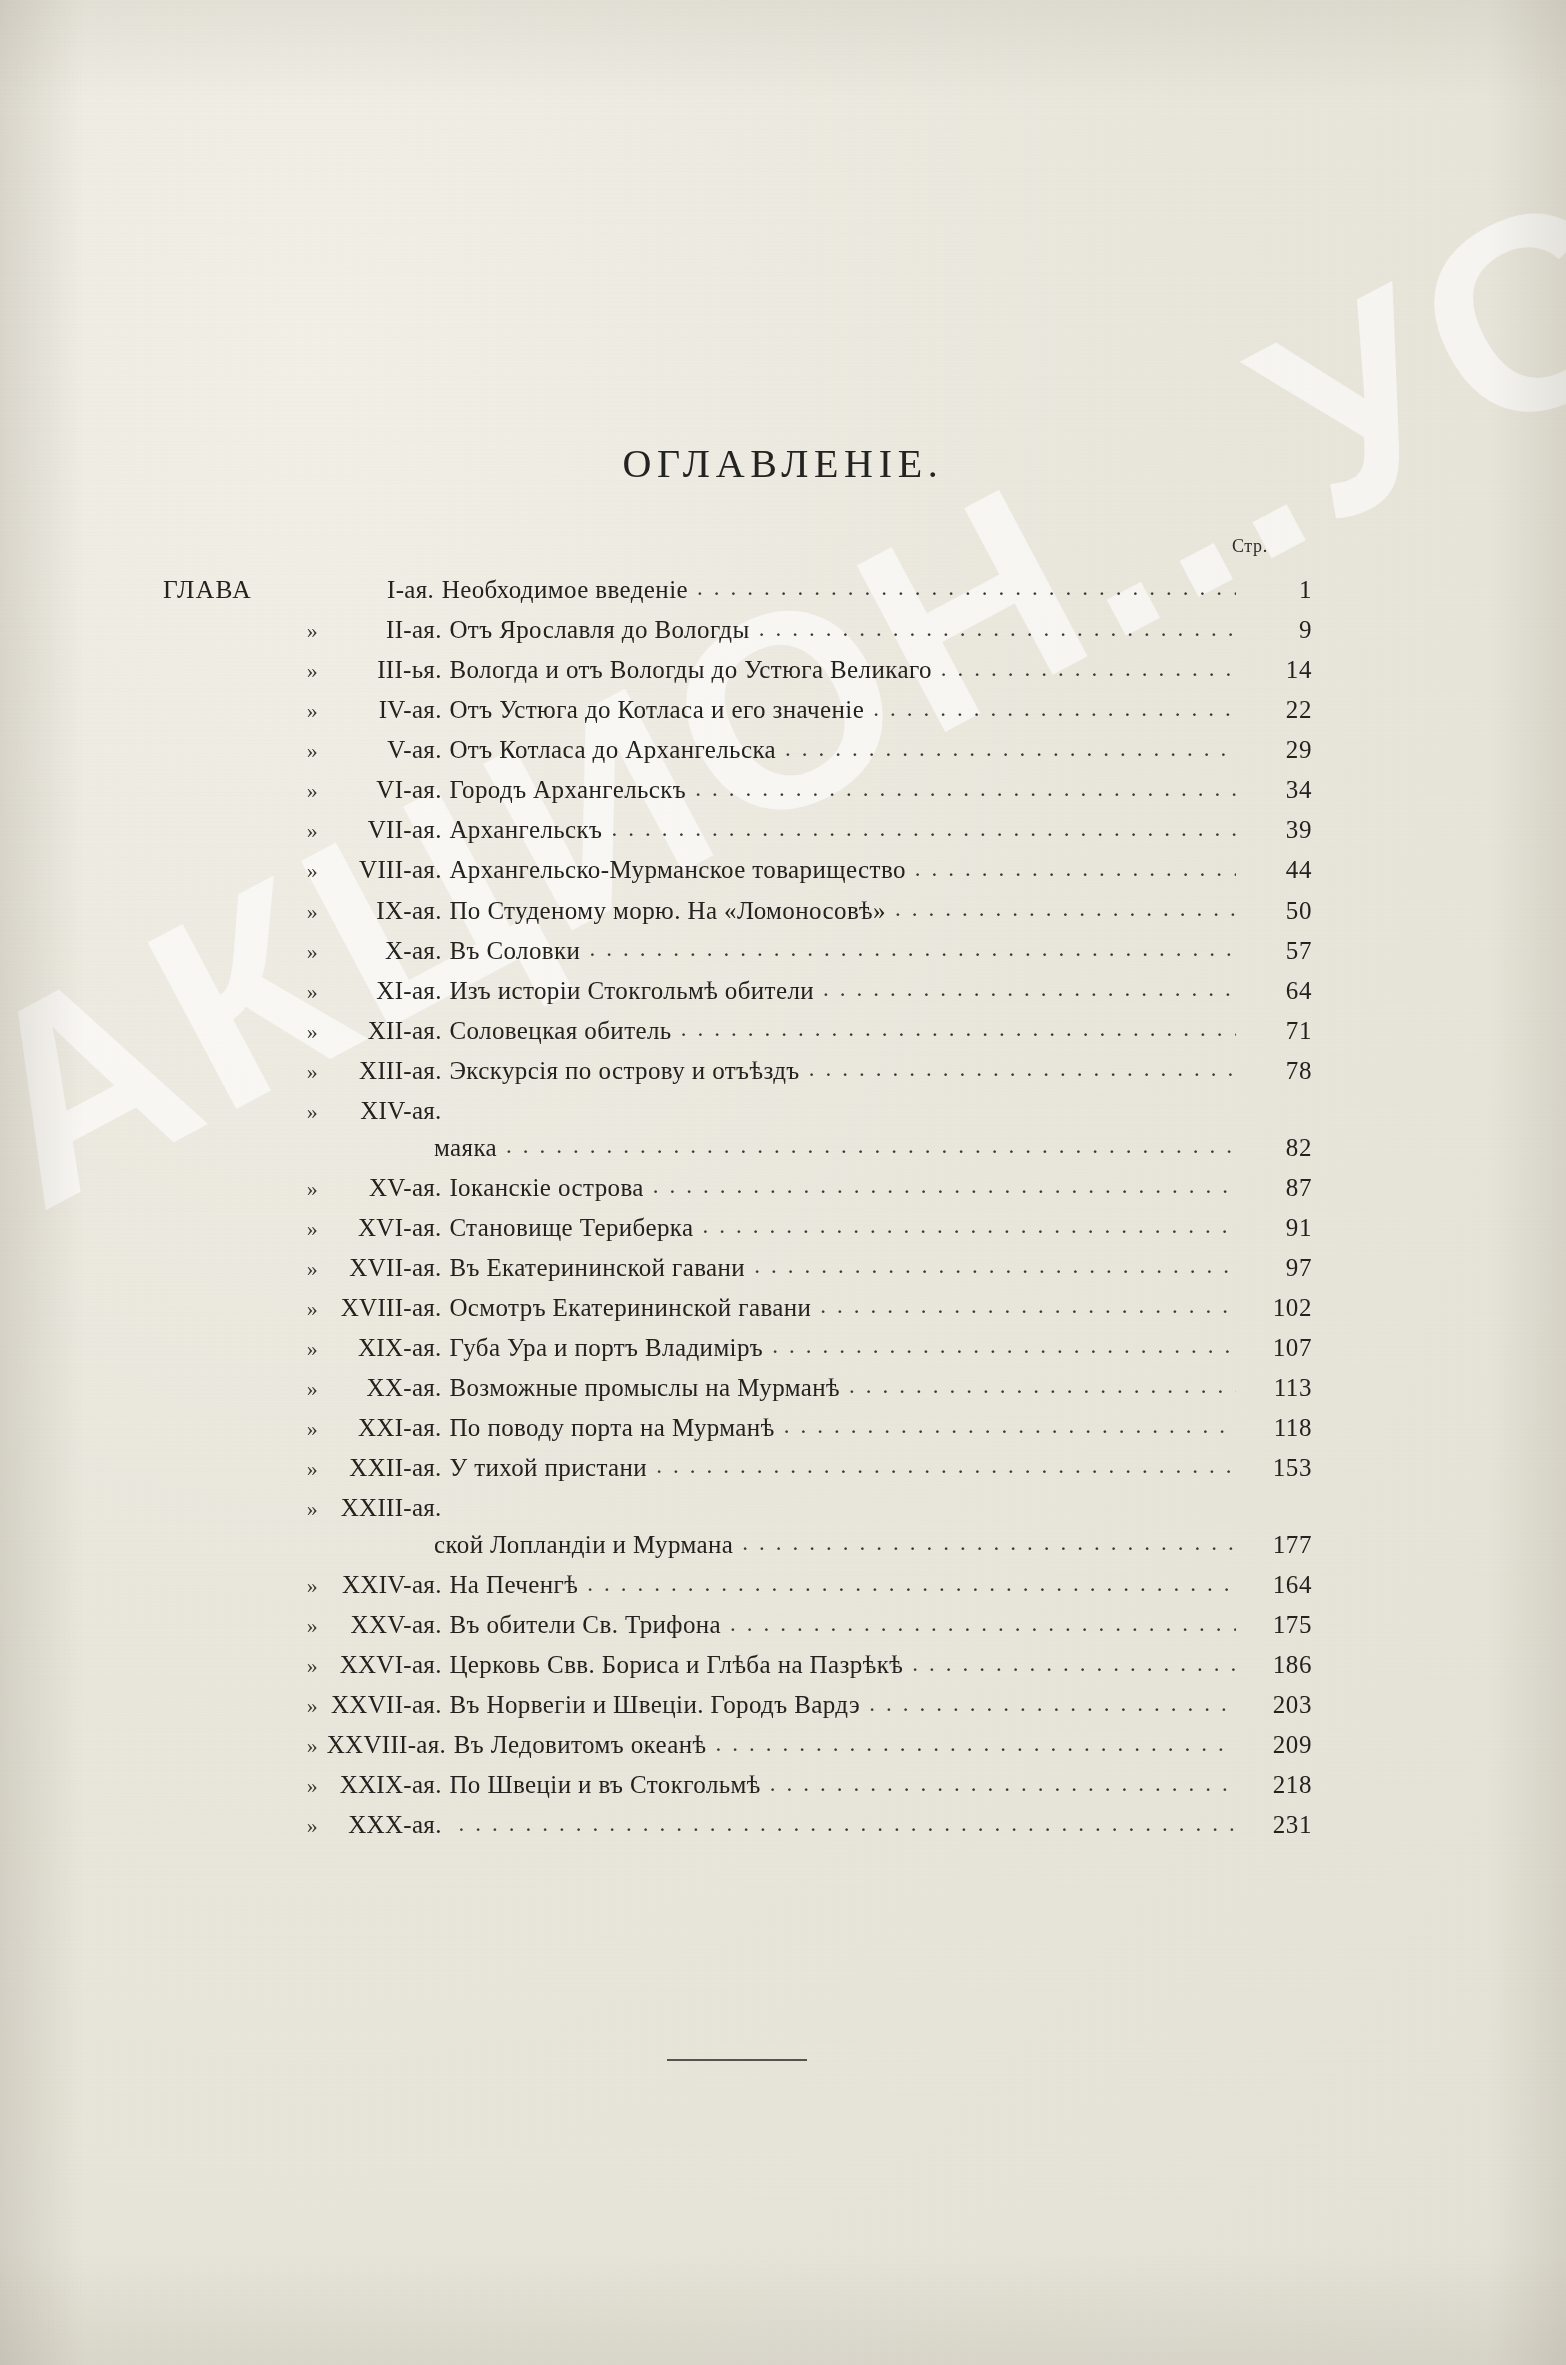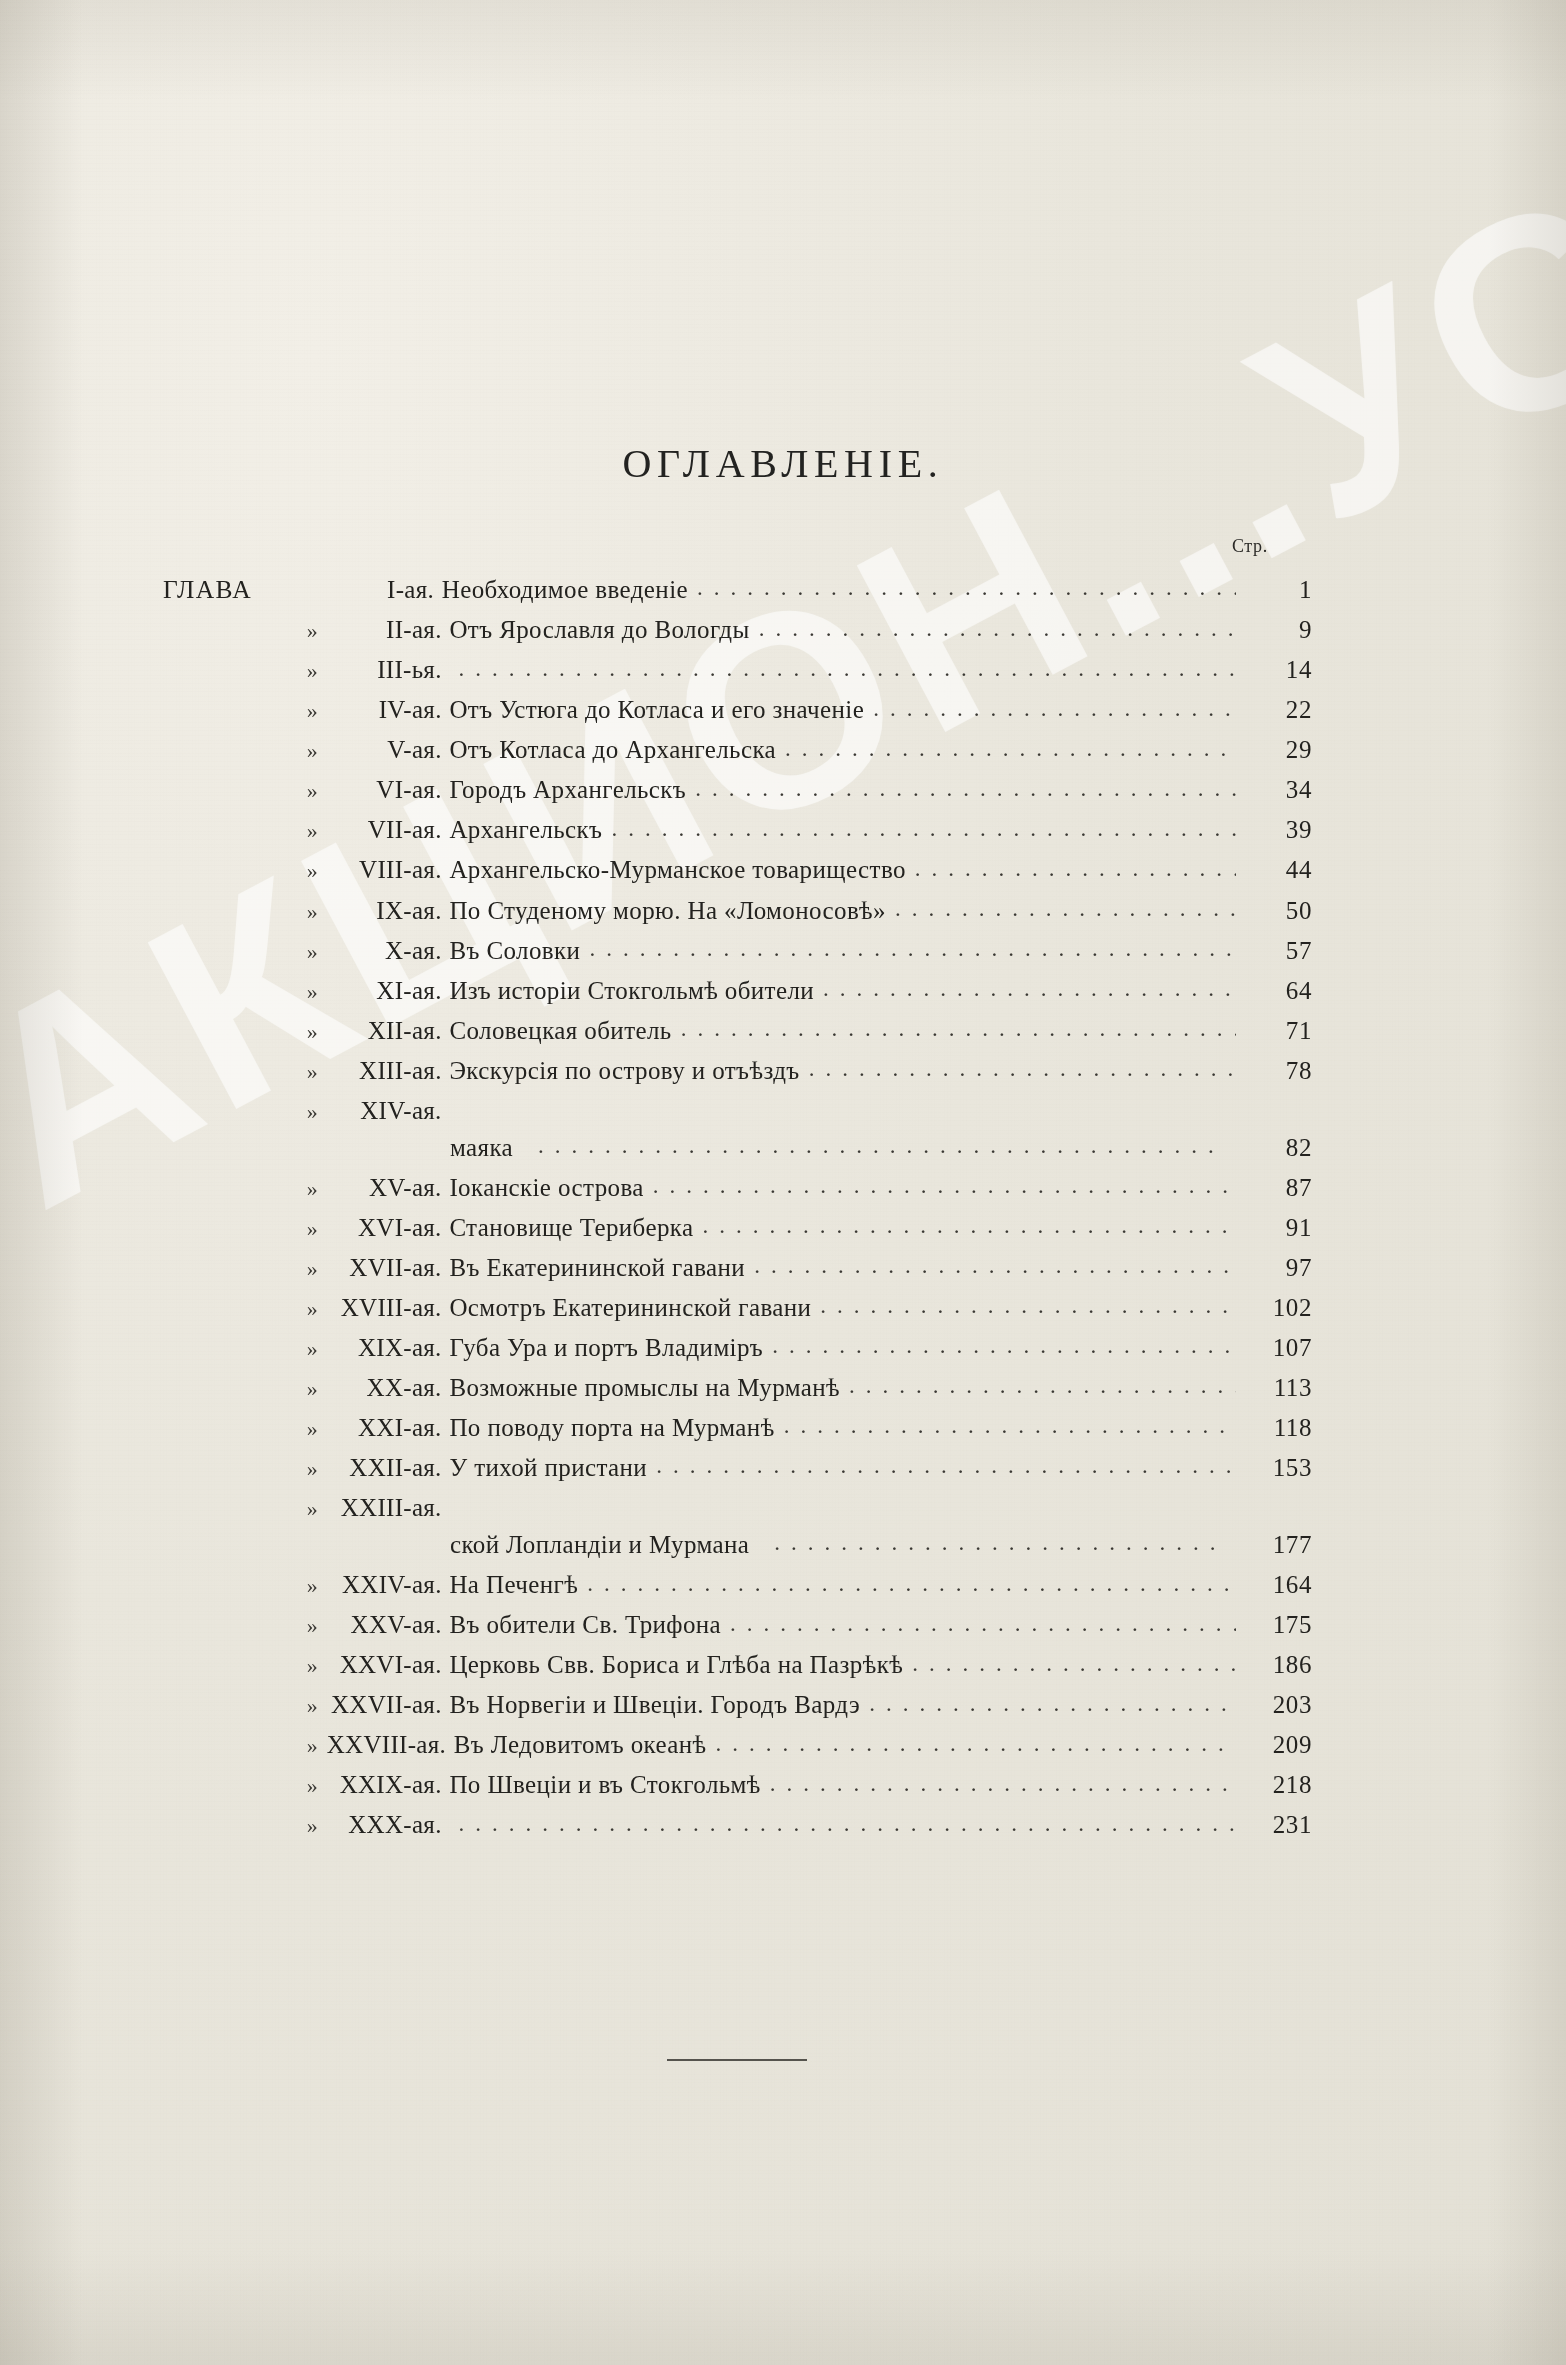--- a/index.html
+++ b/index.html
@@ -195,6 +195,7 @@
       <div class="row">
         <span class="c-glava rep">»</span>
         <span class="c-num">III-ья.</span>
+        <span class="c-title">Вологда и отъ Вологды до Устюга Великаго</span>
         <span class="dots">............................................................</span>
         <span class="c-page">14</span>
       </div>

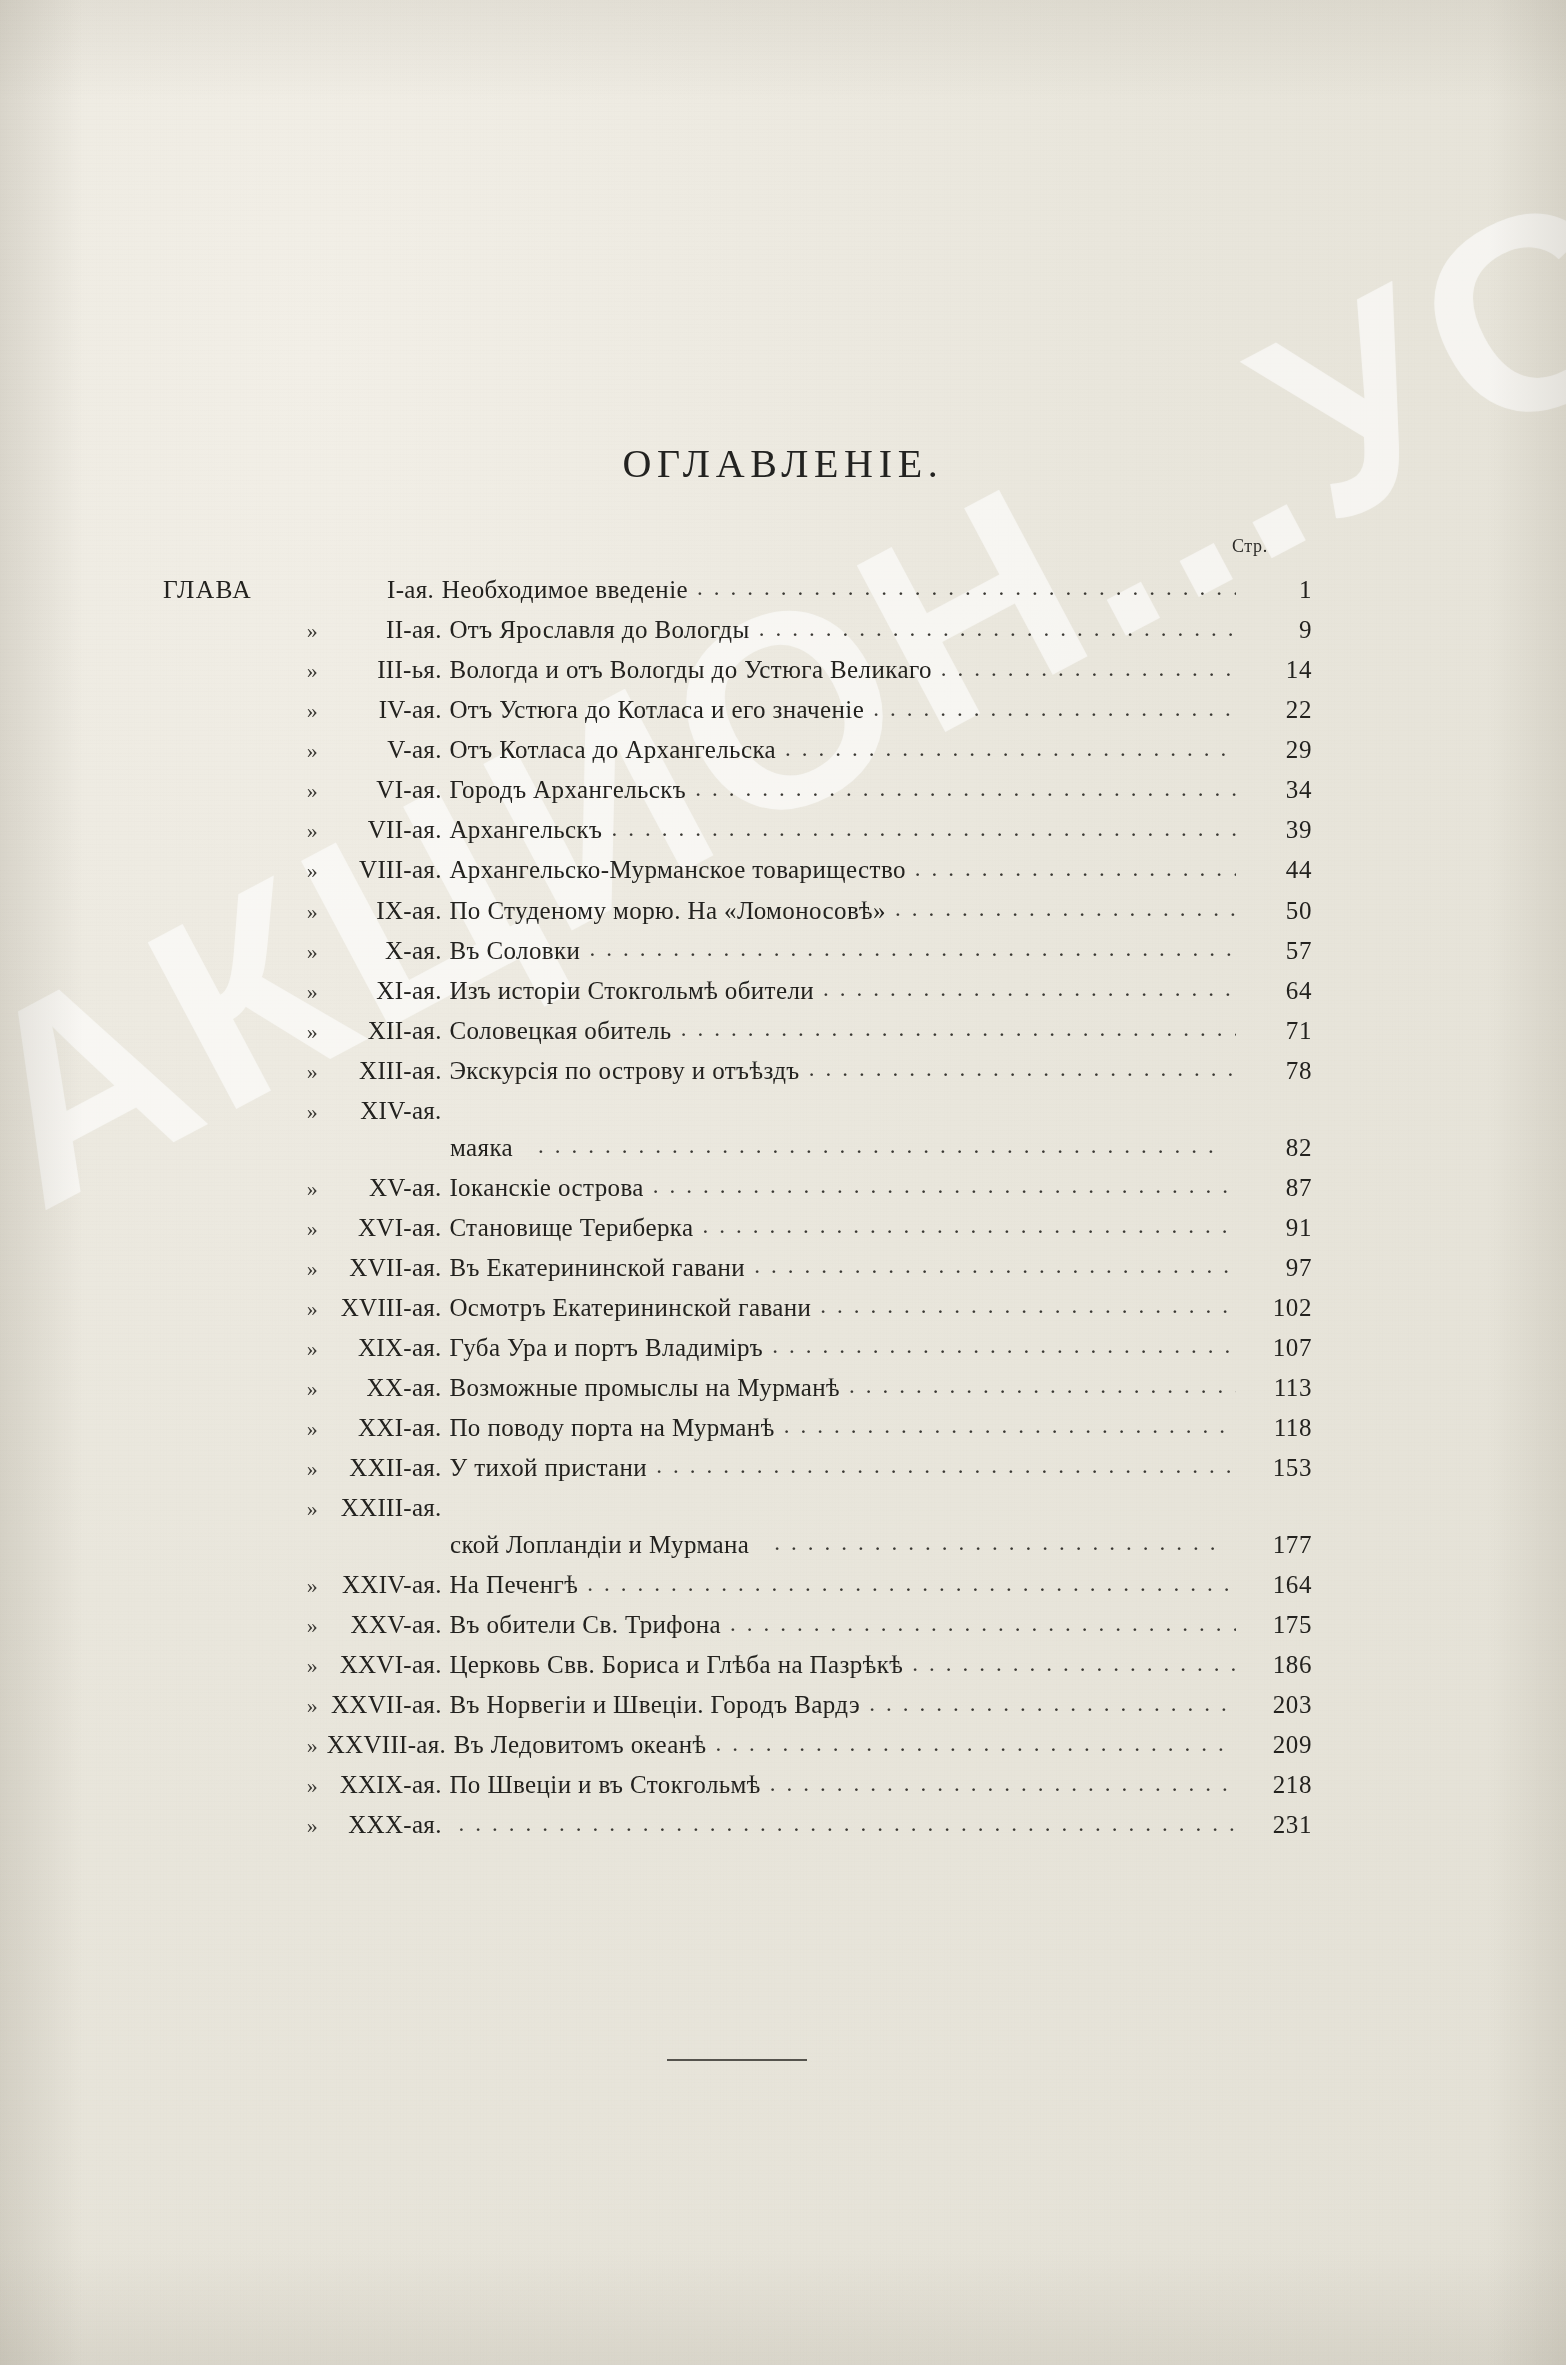--- a/index.html
+++ b/index.html
@@ -146,7 +146,6 @@
   }
   .row.cont {
     margin-top: -2.6px;
-    gap: 16px;
   }
   .cont .c-indent {
     flex: 0 0 271px;

